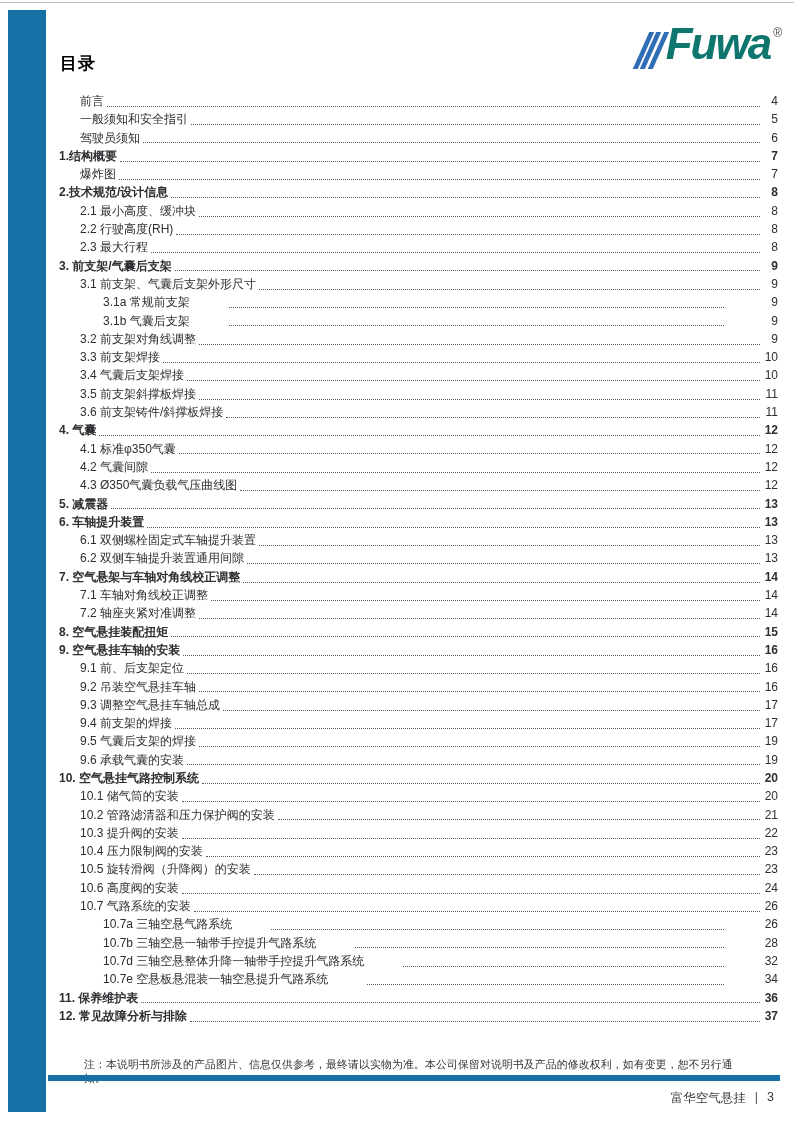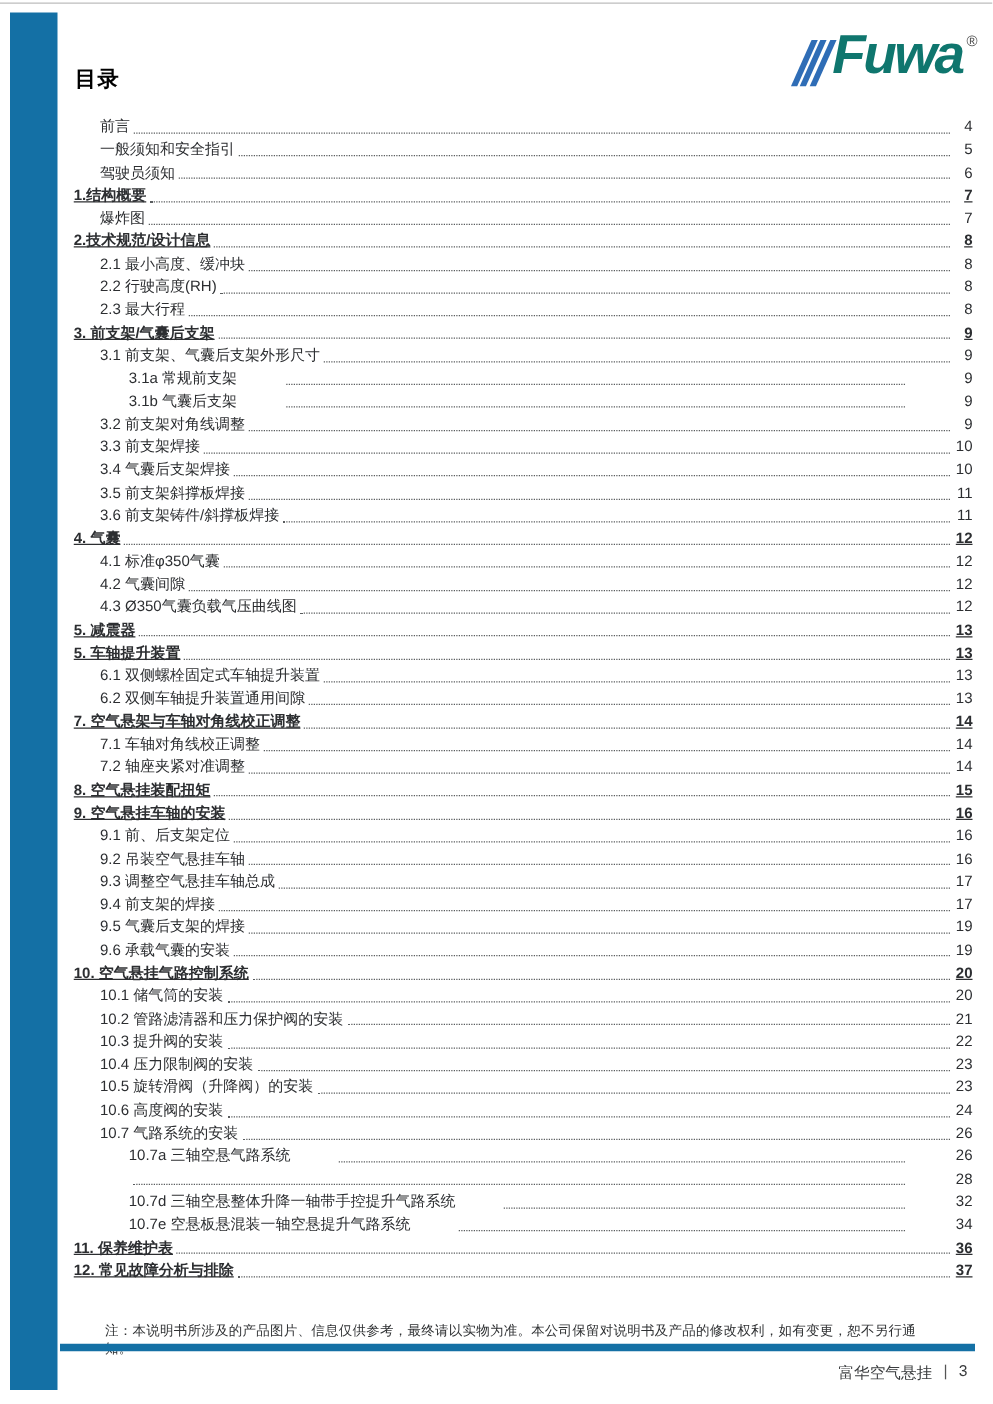--- a/index.html
+++ b/index.html
@@ -40,7 +40,7 @@
     position: absolute; left: 59px; top: 92px; width: 719px;
   }
   .toc-row { display: flex; height: 18.3px; font-size: 12px; color: #2c2e31; justify-content: flex-end; }
-  .toc-row.bold { font-weight: bold; text-decoration: underline; }
+  .toc-row.bold { font-weight: bold; }
   .toc-row.lv1 { padding-left: 21px; }
   .toc-row.lv2 { padding-left: 44px; gap: 36px; }
   .toc-label { white-space: nowrap; line-height: 18.3px; }

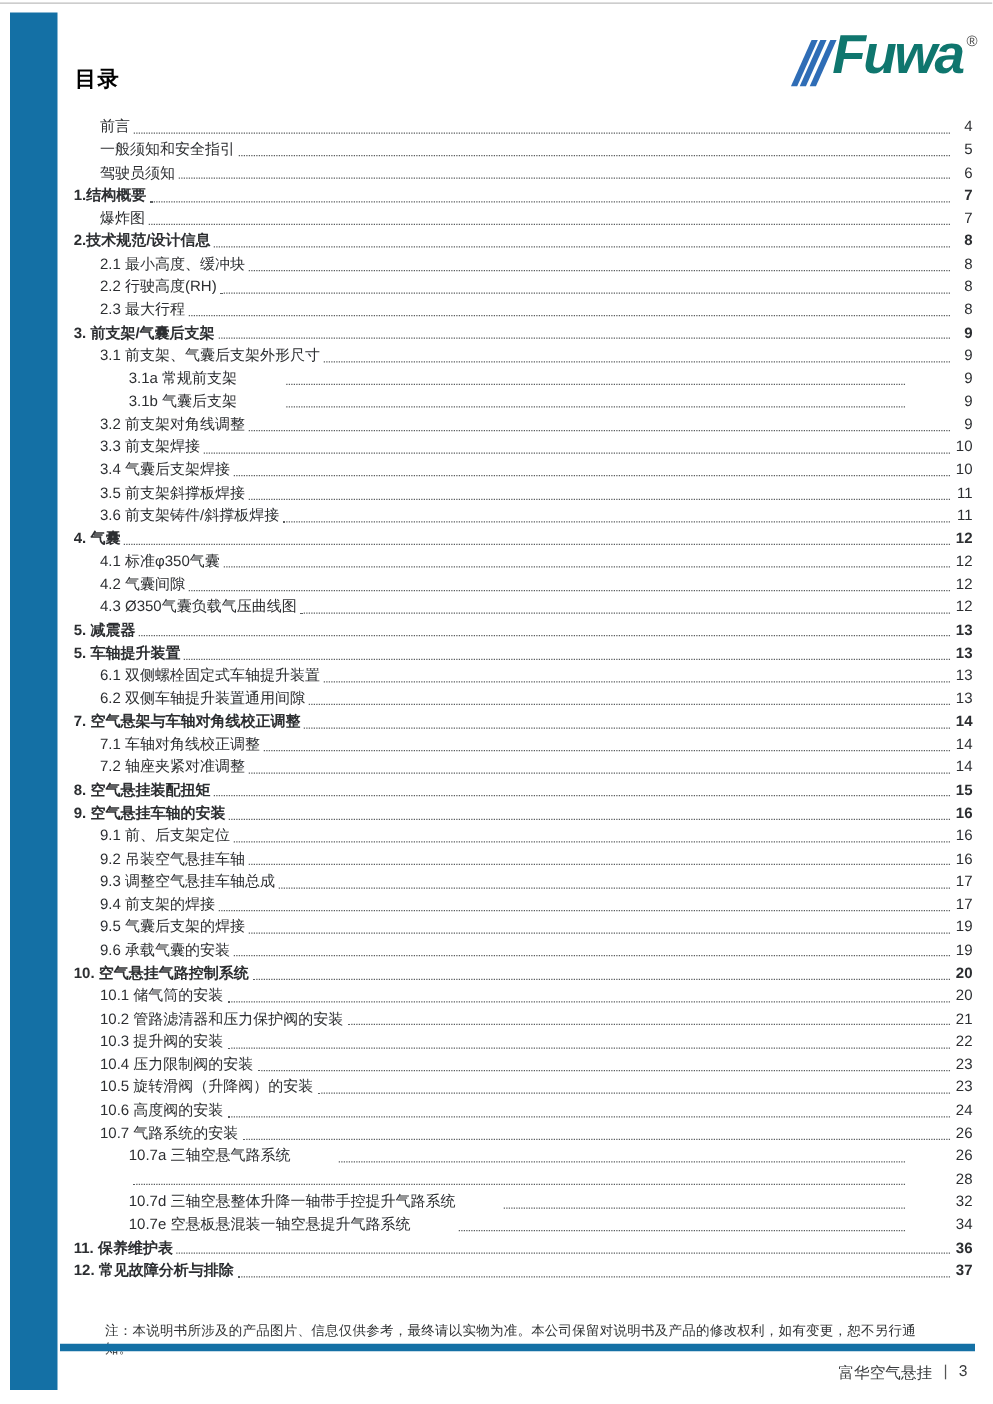--- a/index.html
+++ b/index.html
@@ -202,7 +202,7 @@
     <span class="toc-page">13</span>
   </div>
     <div class="toc-row lv0 bold">
-    <span class="toc-label">5. 车轴提升装置</span>
+    <span class="toc-label">6. 车轴提升装置</span>
     <span class="toc-leader"></span>
     <span class="toc-page">13</span>
   </div>

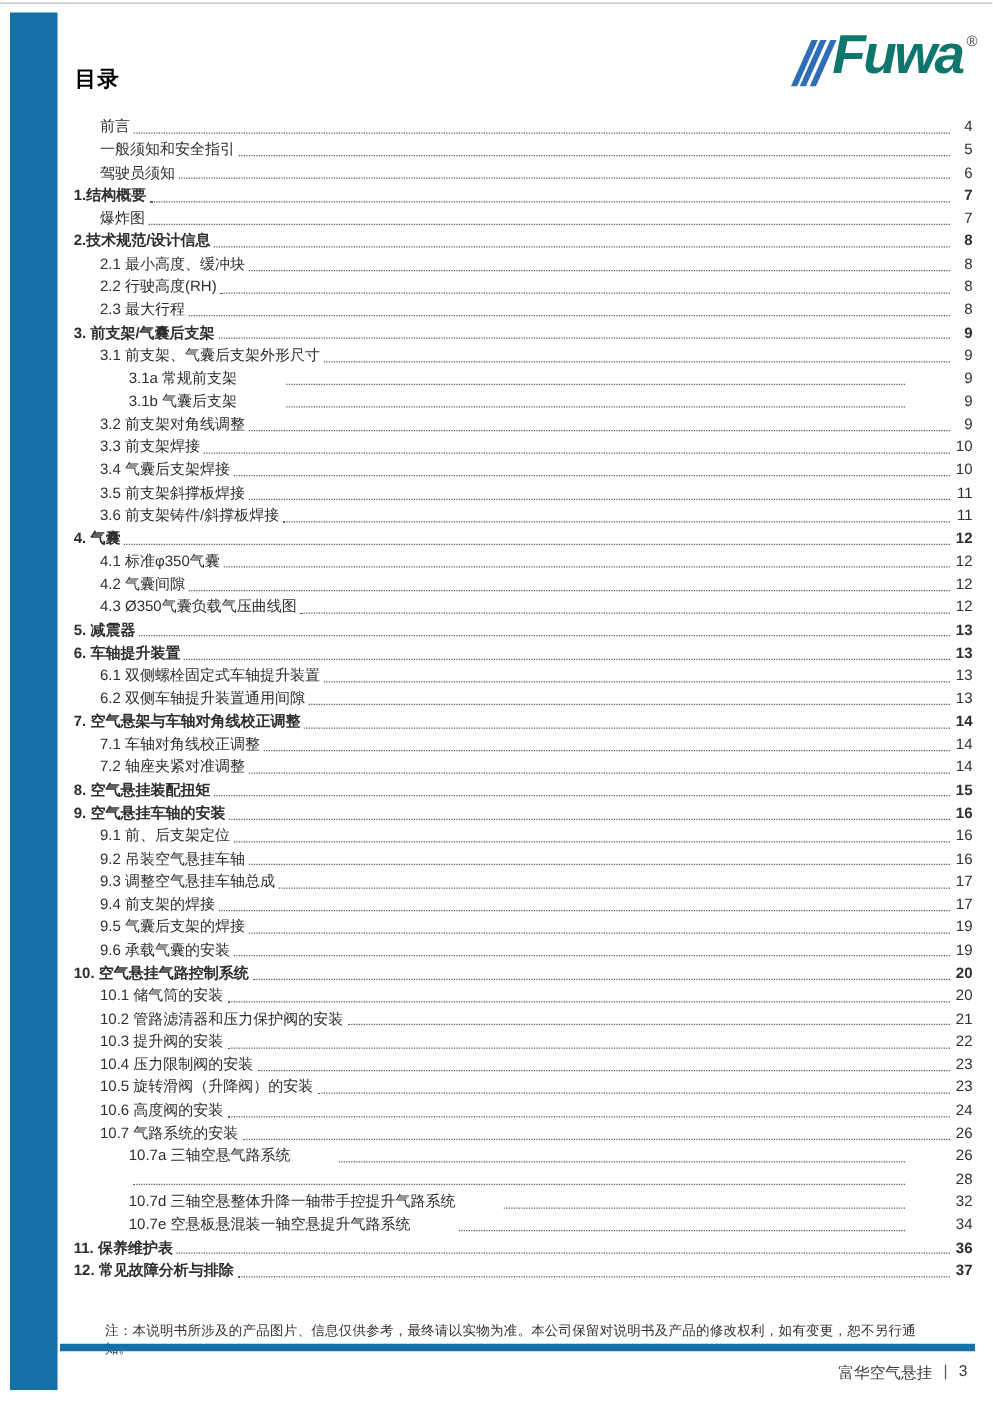--- a/index.html
+++ b/index.html
@@ -317,6 +317,7 @@
     <span class="toc-page">26</span>
   </div>
     <div class="toc-row lv2">
+    <span class="toc-label">10.7b 三轴空悬一轴带手控提升气路系统</span>
     <span class="toc-leader"></span>
     <span class="toc-page">28</span>
   </div>

